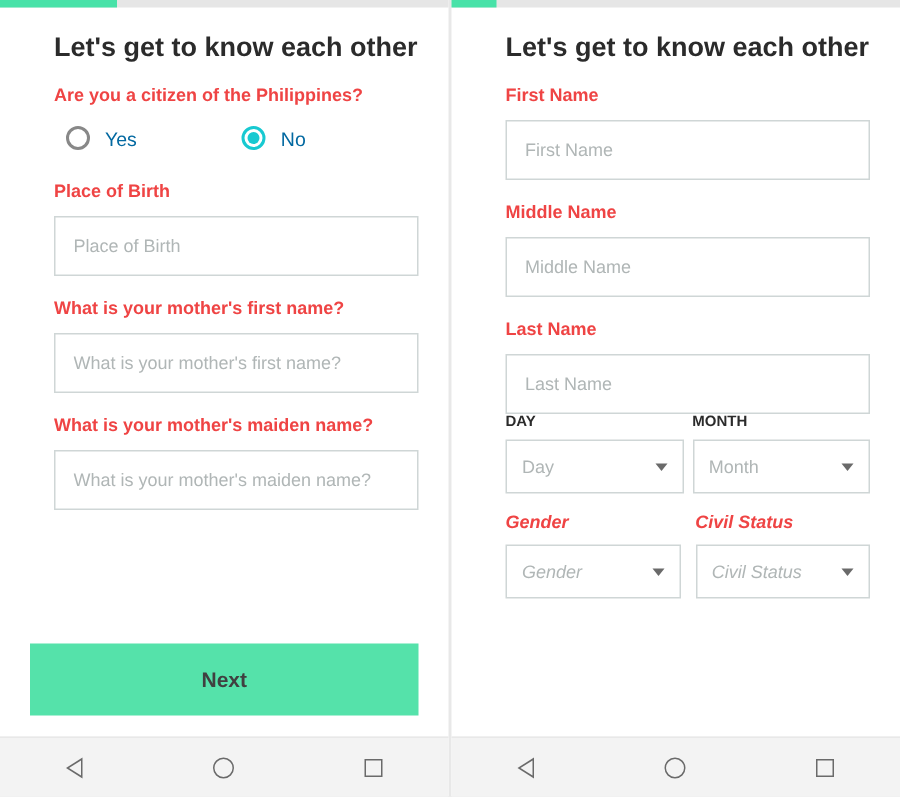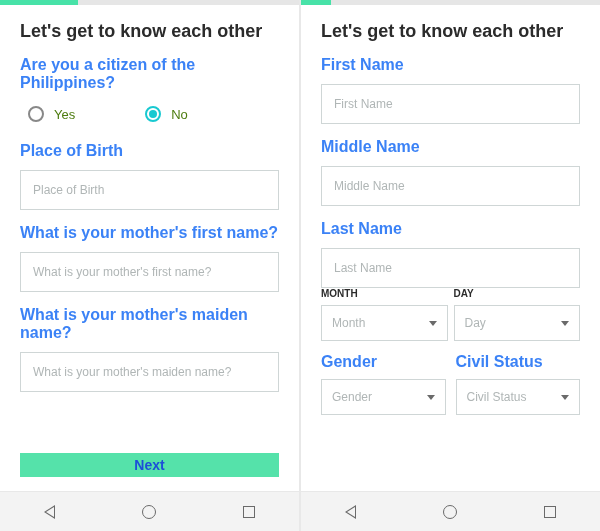--- a/index.html
+++ b/index.html
@@ -37,7 +37,7 @@
   .progress-fill.p1 { width: 26%; }
   .progress-fill.p2 { width: 10%; }
   .content {
-    padding: 16px 20px 0 20px;
+    padding: 16px 20px 0 36px;
     flex: 1;
     overflow: hidden;
   }

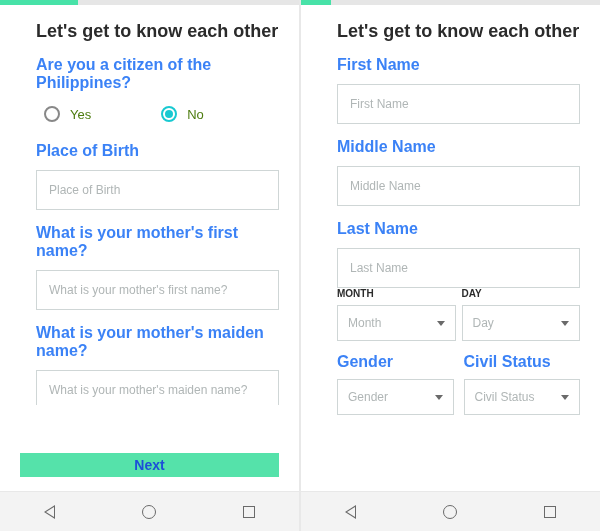--- a/index.html
+++ b/index.html
@@ -48,9 +48,9 @@
     margin-bottom: 14px;
   }
   .q-label {
-    font-size: 16px;
+    font-size: 12px;
     font-weight: 600;
-    color: #3b82f6;
+    color: #ef4444;
     margin-bottom: 10px;
     margin-top: 14px;
   }

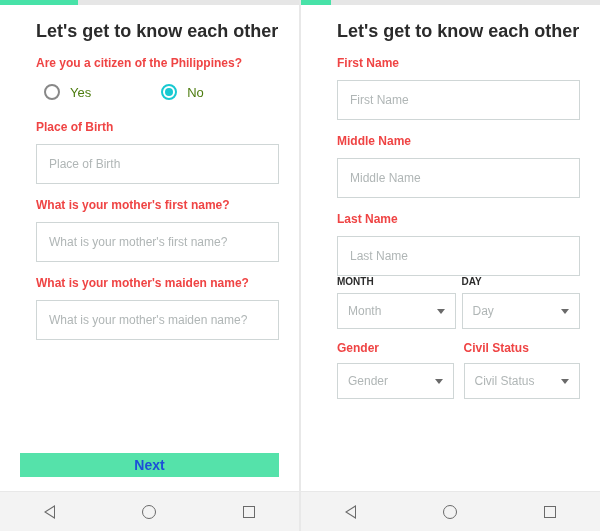--- a/index.html
+++ b/index.html
@@ -90,7 +90,7 @@
   }
   .radio-text {
     font-size: 13px;
-    color: #4d7c0f;
+    color: #0369a1;
   }
   .text-input {
     width: 100%;

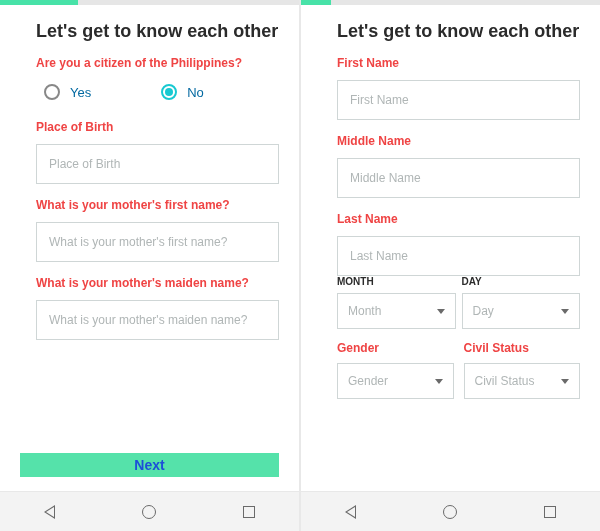--- a/index.html
+++ b/index.html
@@ -254,16 +254,16 @@
 
       <div class="dob-row">
         <div class="dob-col">
+          <div class="sub-label">DAY</div>
+          <div class="select-box">
+            <span>Day</span>
+            <span class="caret"></span>
+          </div>
+        </div>
+        <div class="dob-col">
           <div class="sub-label">MONTH</div>
           <div class="select-box">
             <span>Month</span>
-            <span class="caret"></span>
-          </div>
-        </div>
-        <div class="dob-col">
-          <div class="sub-label">DAY</div>
-          <div class="select-box">
-            <span>Day</span>
             <span class="caret"></span>
           </div>
         </div>

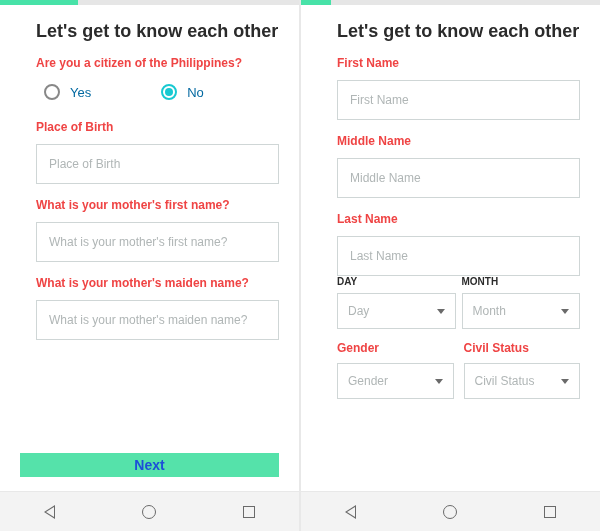--- a/index.html
+++ b/index.html
@@ -128,7 +128,7 @@
     gap: 10px;
     margin-top: 12px;
   }
-  .pair-col { flex: 1; }
+  .pair-col { flex: 1; font-style: italic; }
   .pair-col .q-label { margin-top: 0; margin-bottom: 8px; }
   .next-area {
     padding: 0 20px 14px 20px;

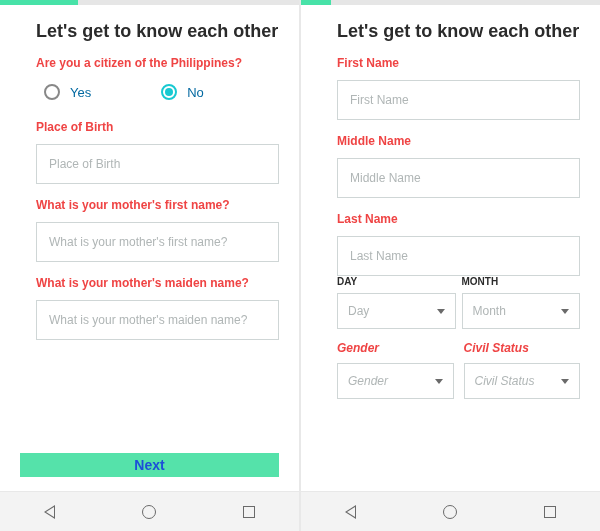--- a/index.html
+++ b/index.html
@@ -137,10 +137,10 @@
     width: 100%;
     background: #55e2aa;
     border: none;
-    padding: 4px 0;
+    padding: 16px 0;
     font-size: 14px;
     font-weight: 700;
-    color: #1d4ed8;
+    color: #404040;
     cursor: pointer;
     margin-top: 48px;
   }

